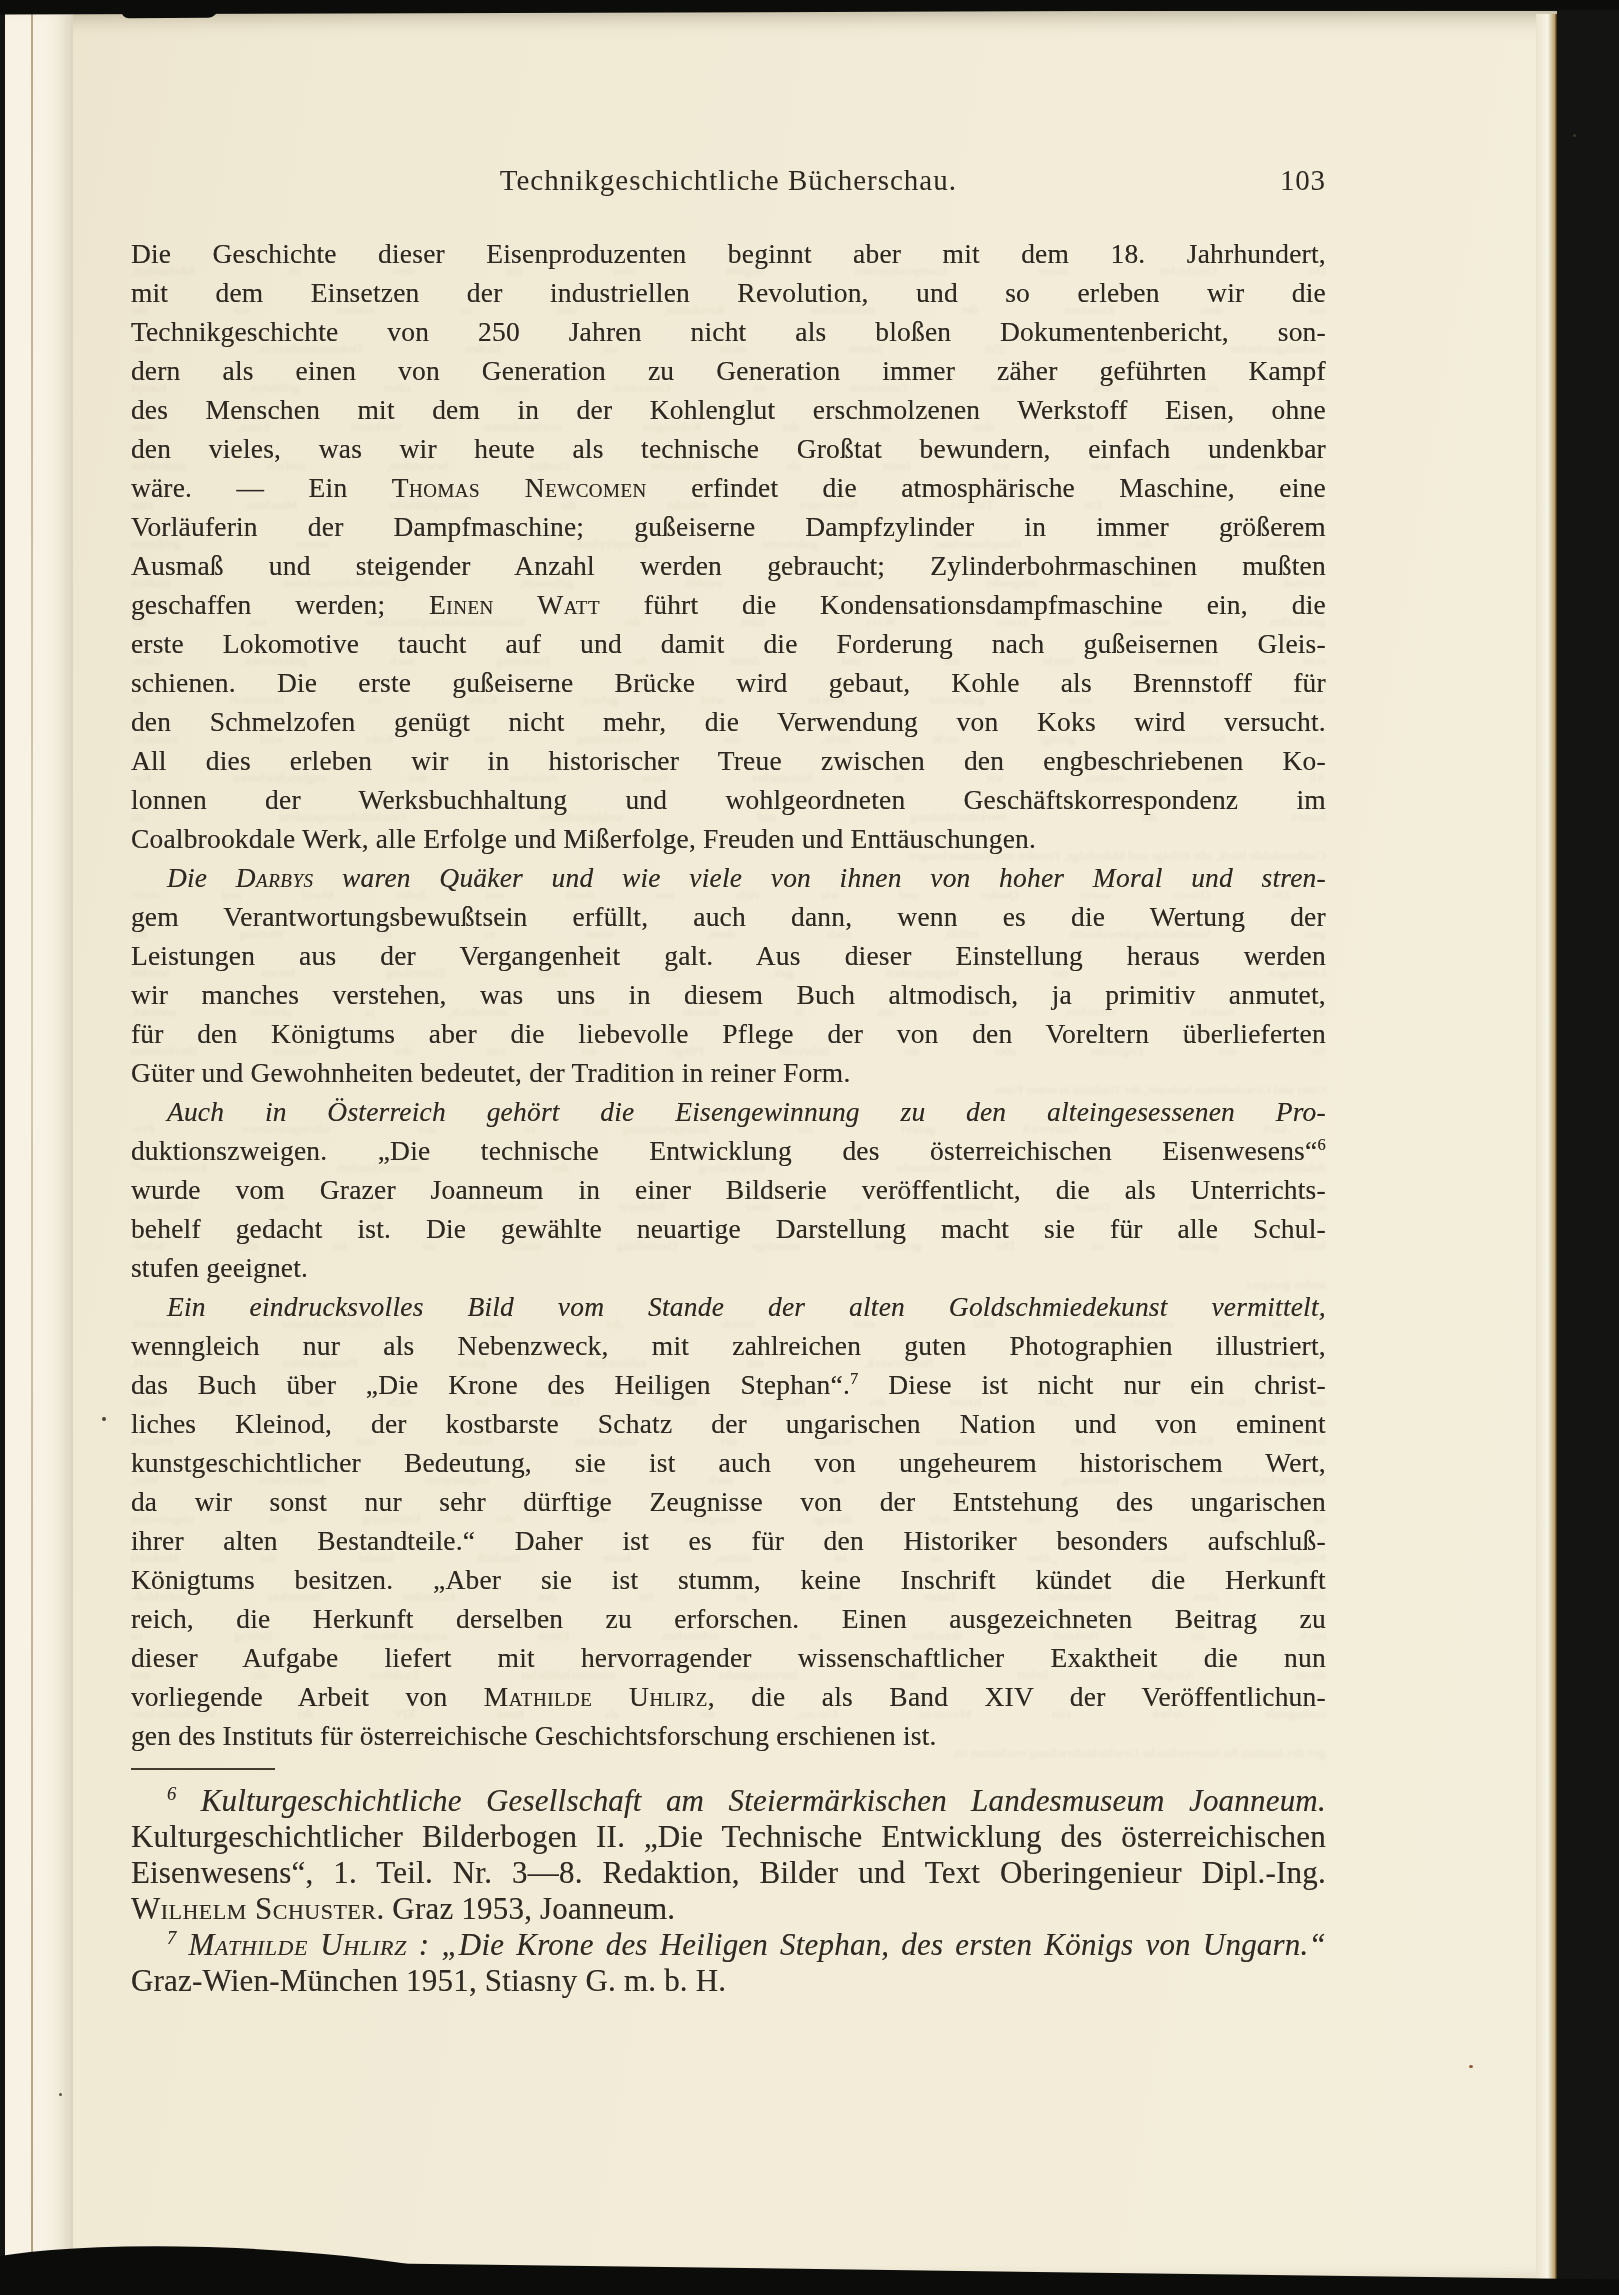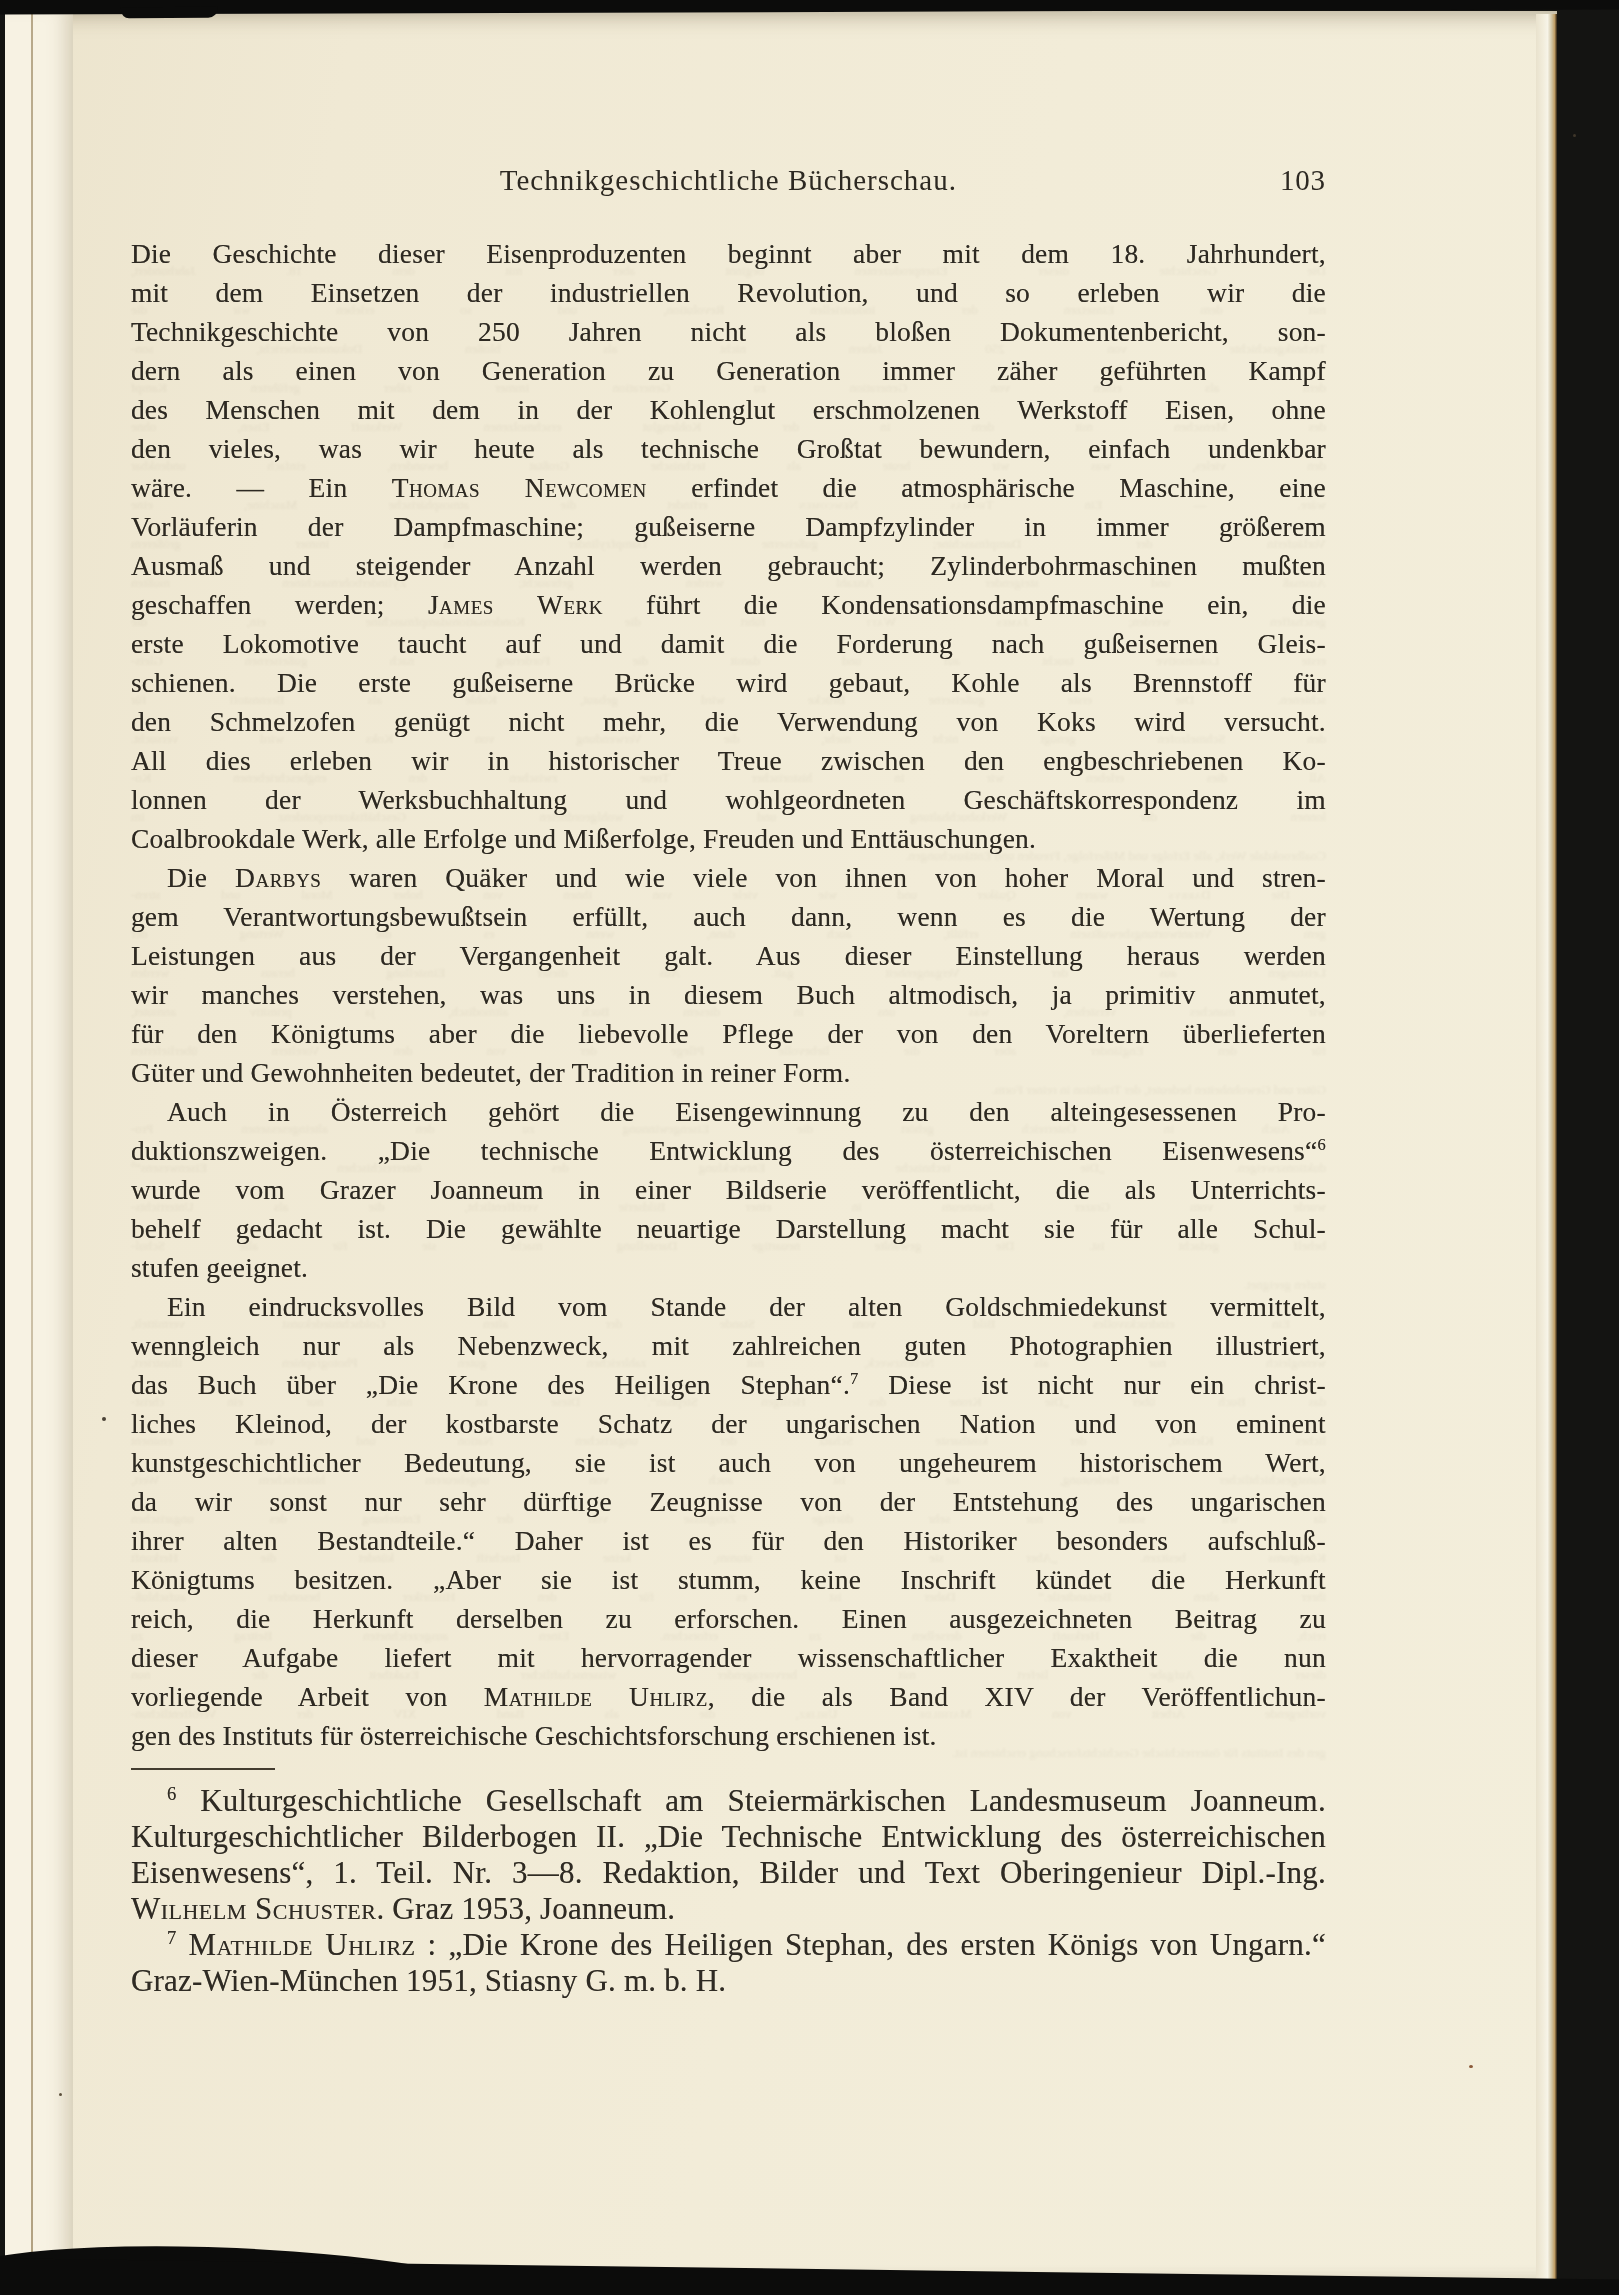--- a/index.html
+++ b/index.html
@@ -130,7 +130,7 @@
         <div class="line">wäre. — Ein <span class="sc">Thomas Newcomen</span> erfindet die atmosphärische Maschine, eine</div>
         <div class="line">Vorläuferin der Dampfmaschine; gußeiserne Dampfzylinder in immer größerem</div>
         <div class="line">Ausmaß und steigender Anzahl werden gebraucht; Zylinderbohrmaschinen mußten</div>
-        <div class="line">geschaffen werden; <span class="sc">James Werk</span> führt die Kondensationsdampfmaschine ein, die</div>
+        <div class="line">geschaffen werden; <span class="sc">Einen Watt</span> führt die Kondensationsdampfmaschine ein, die</div>
         <div class="line">erste Lokomotive taucht auf und damit die Forderung nach gußeisernen Gleis-</div>
         <div class="line">schienen. Die erste gußeiserne Brücke wird gebaut, Kohle als Brennstoff für</div>
         <div class="line">den Schmelzofen genügt nicht mehr, die Verwendung von Koks wird versucht.</div>

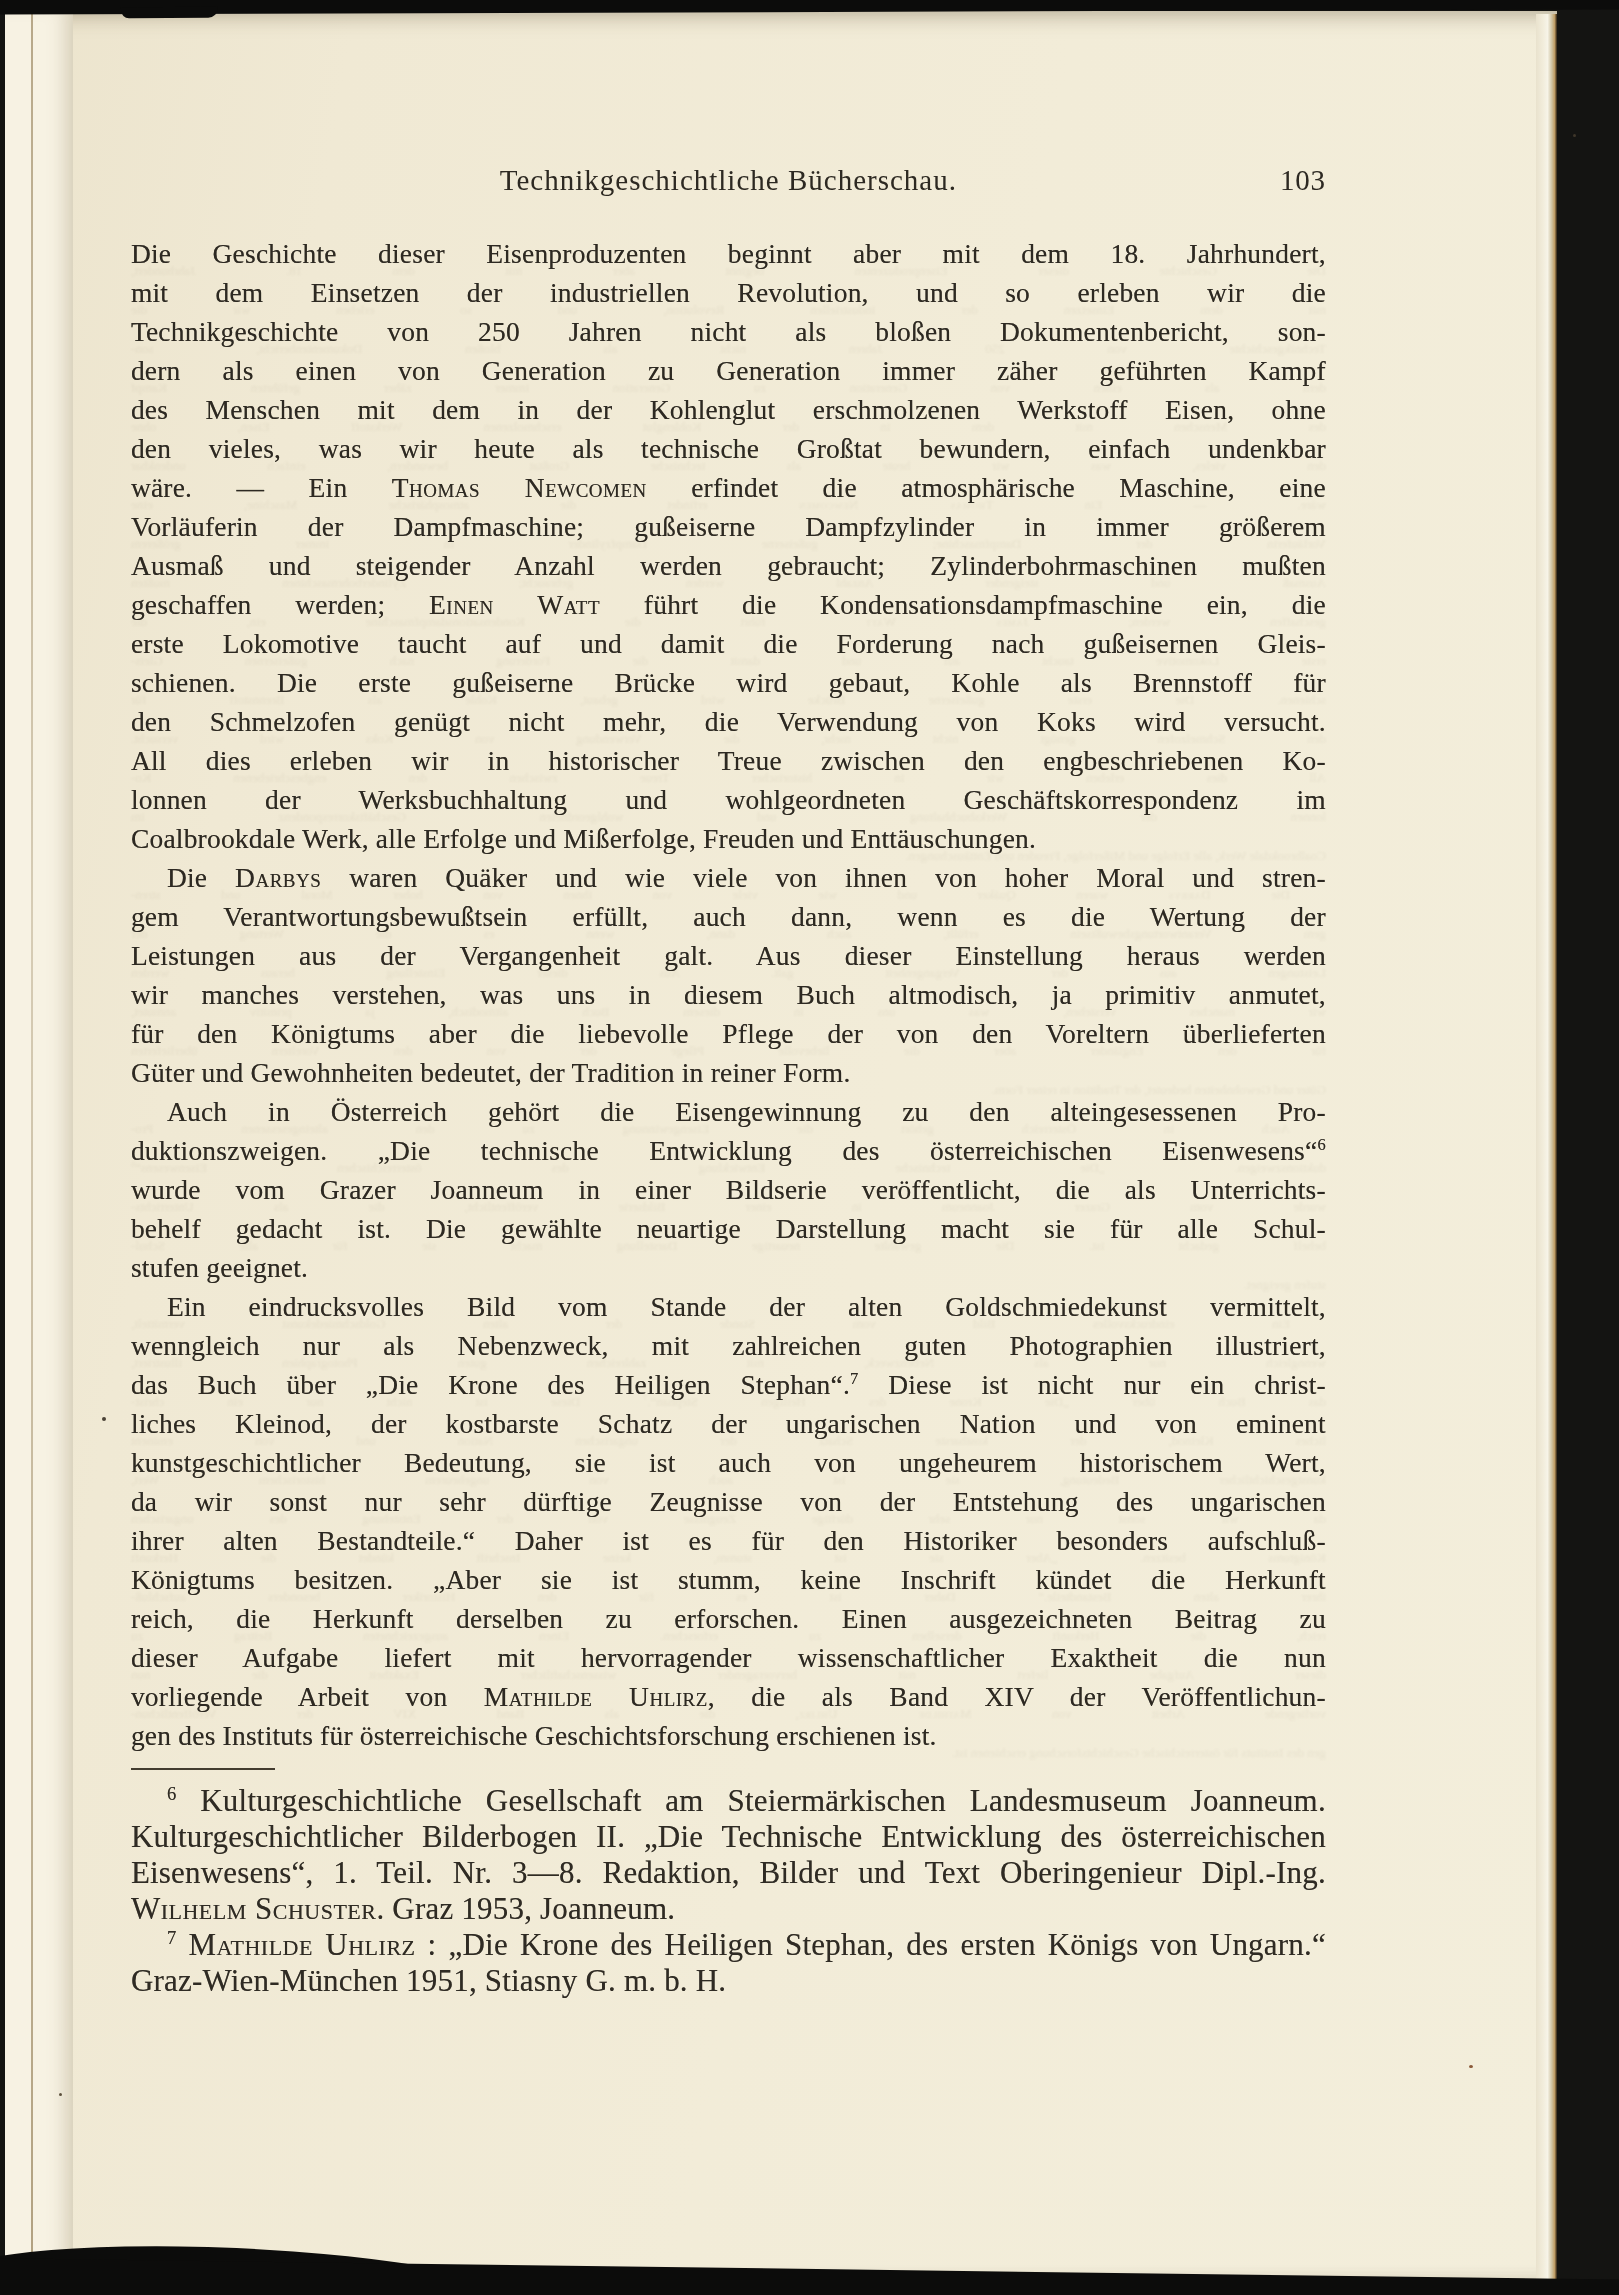--- a/index.html
+++ b/index.html
@@ -73,7 +73,7 @@
     text-align-last:justify;
   }
   .line.last{text-align-last:left;}
-  .para.indent .line:first-child{text-indent:36px;}
+  .para.indent .line:first-child{text-indent:36px;font-style:italic;}
   .sc{font-variant:small-caps;letter-spacing:0.5px;}
   sup{font-size:.6em;vertical-align:super;line-height:0;}
   

